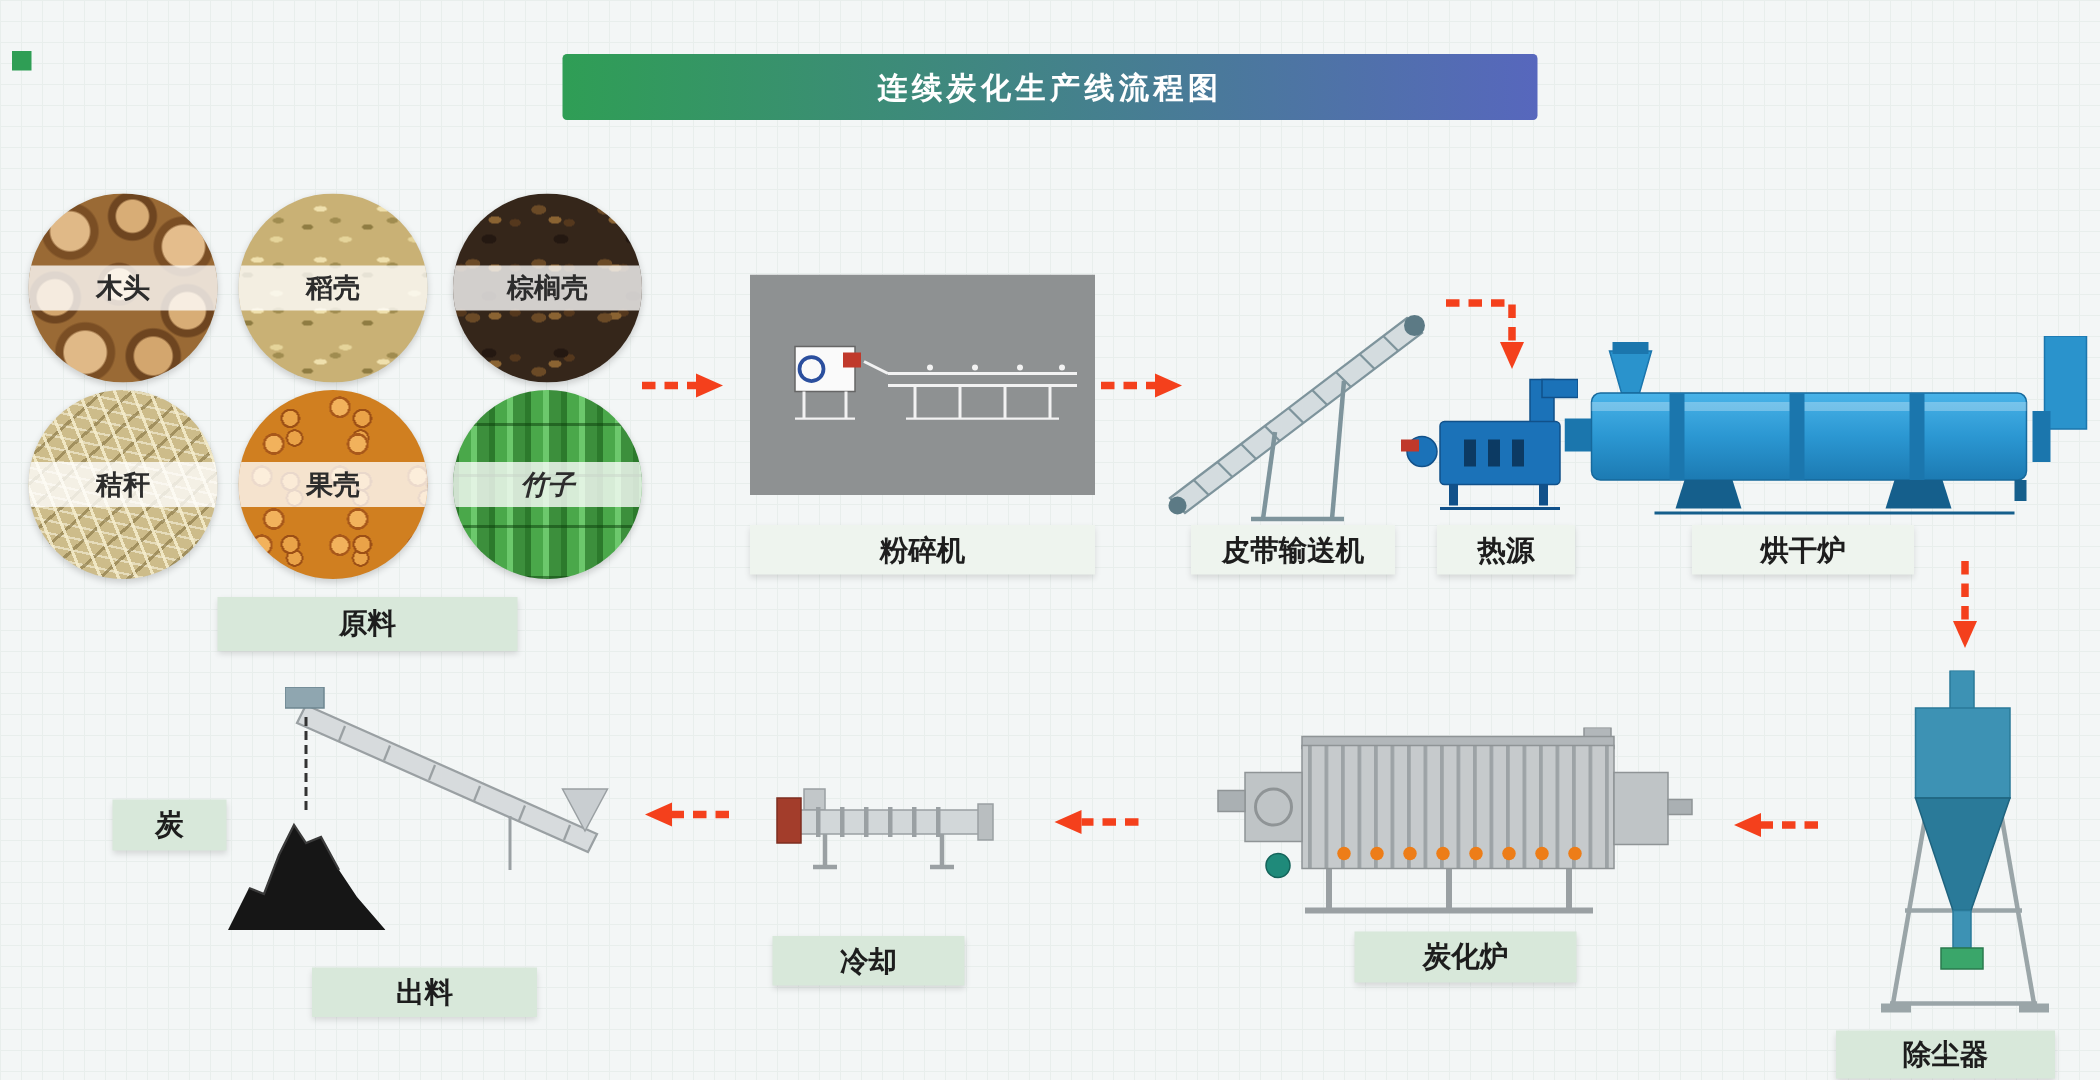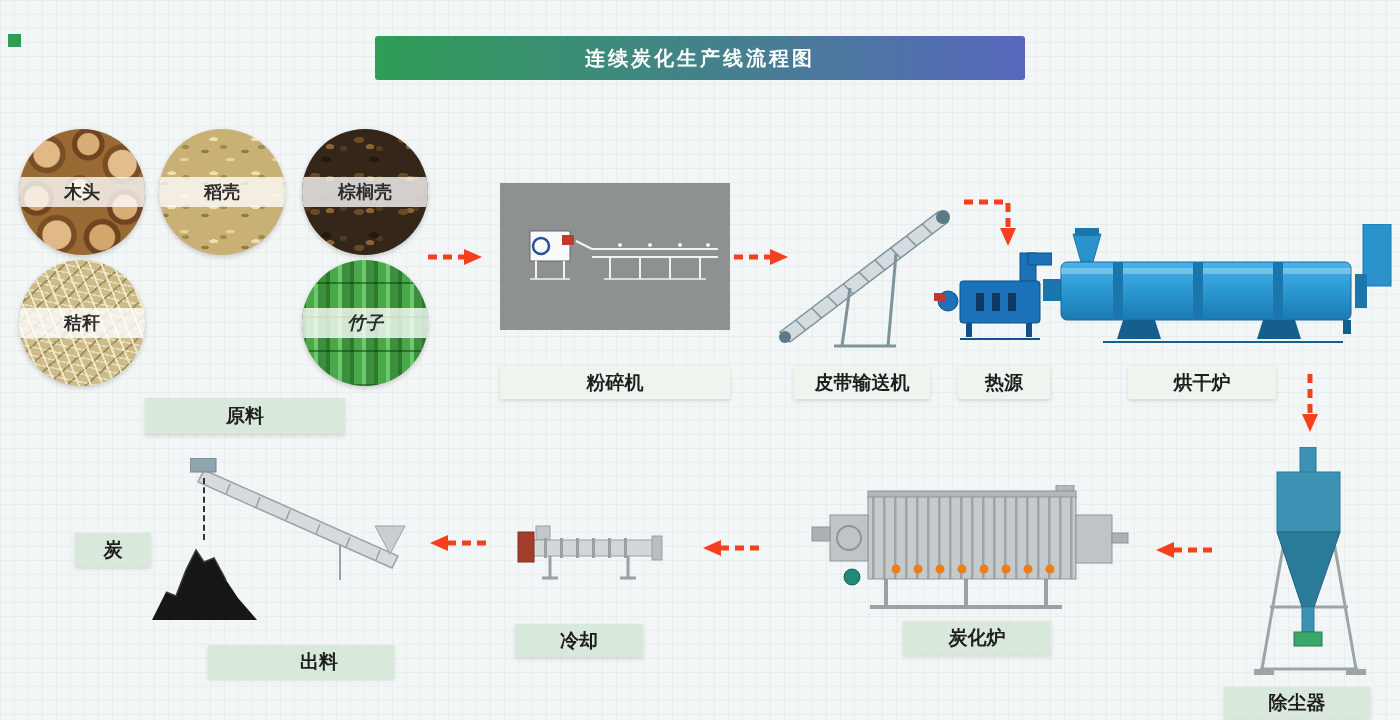--- a/index.html
+++ b/index.html
@@ -96,6 +96,9 @@
   <div class="material mat-palm" style="left:302px; top:129px;">
     <div class="strip">棕榈壳</div>
   </div>
+  <div class="material mat-shell" style="left:159px; top:260px;">
+    <div class="strip">果壳</div>
+  </div>
   <div class="material mat-bamboo" style="left:302px; top:260px;">
     <div class="strip">竹子</div>
   </div>

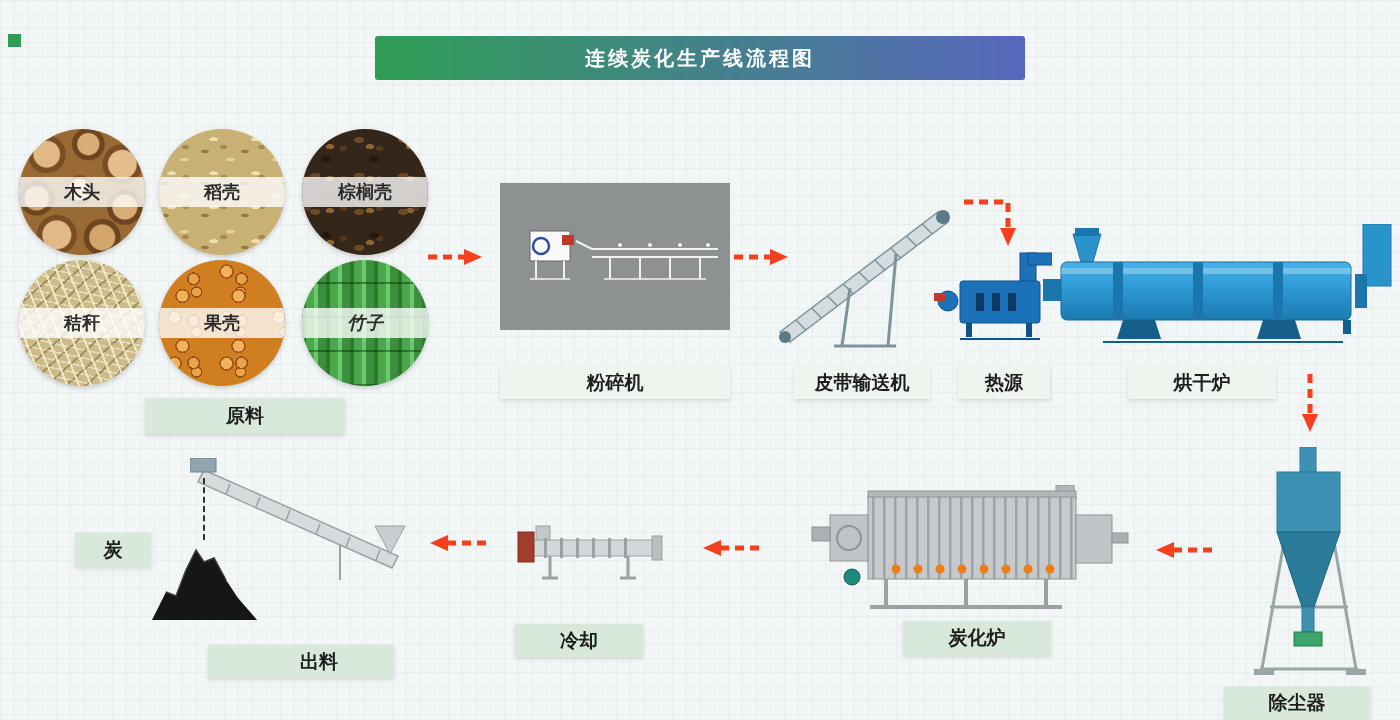--- a/index.html
+++ b/index.html
@@ -25,7 +25,7 @@
     box-shadow:0 2px 4px rgba(0,0,0,.12);
   }
   .label.green { background:var(--label-green,#d8e8da); }
-  .label.light { background:var(--label-light,#eef4ee);margin-top:16px; }
+  .label.light { background:var(--label-light,#eef4ee); }
   .material {
     position:absolute; width:126px; height:126px; border-radius:50%; overflow:hidden;
     box-shadow:0 2px 5px rgba(0,0,0,.18);

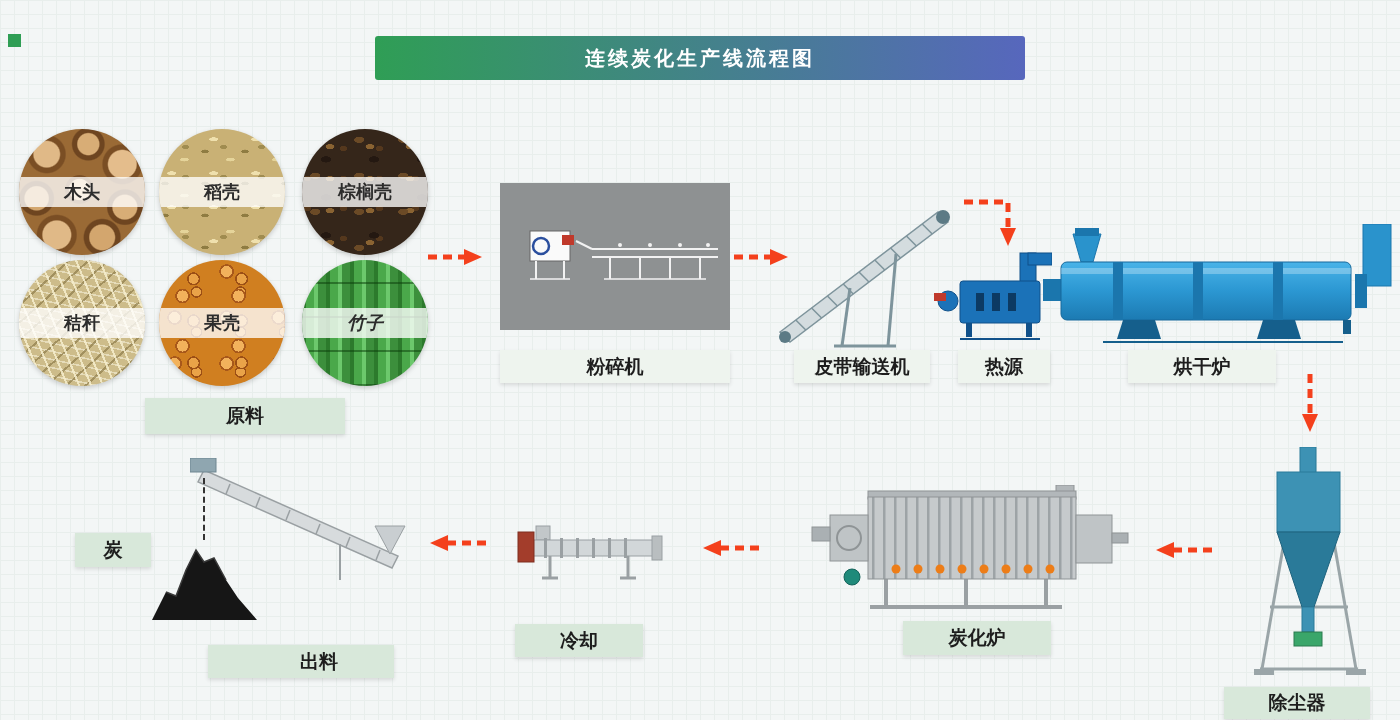--- a/index.html
+++ b/index.html
@@ -289,7 +289,7 @@
   </div>
 
   <div class="label green" style="left:75px; top:533px; width:76px; height:34px;">炭</div>
-  <div class="label green" style="left:208px; top:645px; width:150px; height:33px;padding-left:36px;">出料</div>
+  <div class="label green" style="left:208px; top:645px; width:150px; height:33px;">出料</div>
 
   <svg class="abs" style="left:426px; top:246px;" width="58" height="22" viewBox="0 0 58 22">
     <line x1="2" y1="11" x2="38" y2="11" class="arrow-line" stroke-width="5" stroke-dasharray="9 6"></line>

